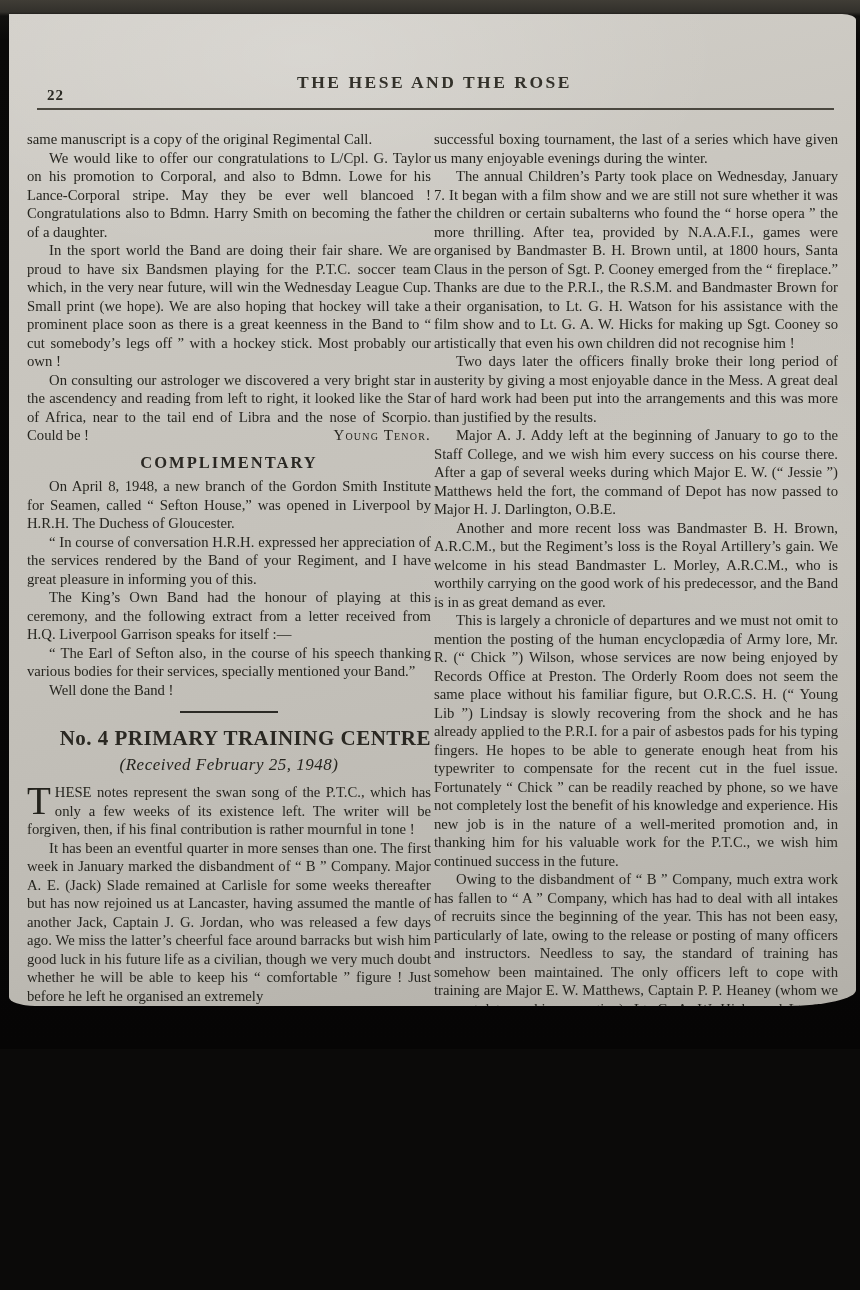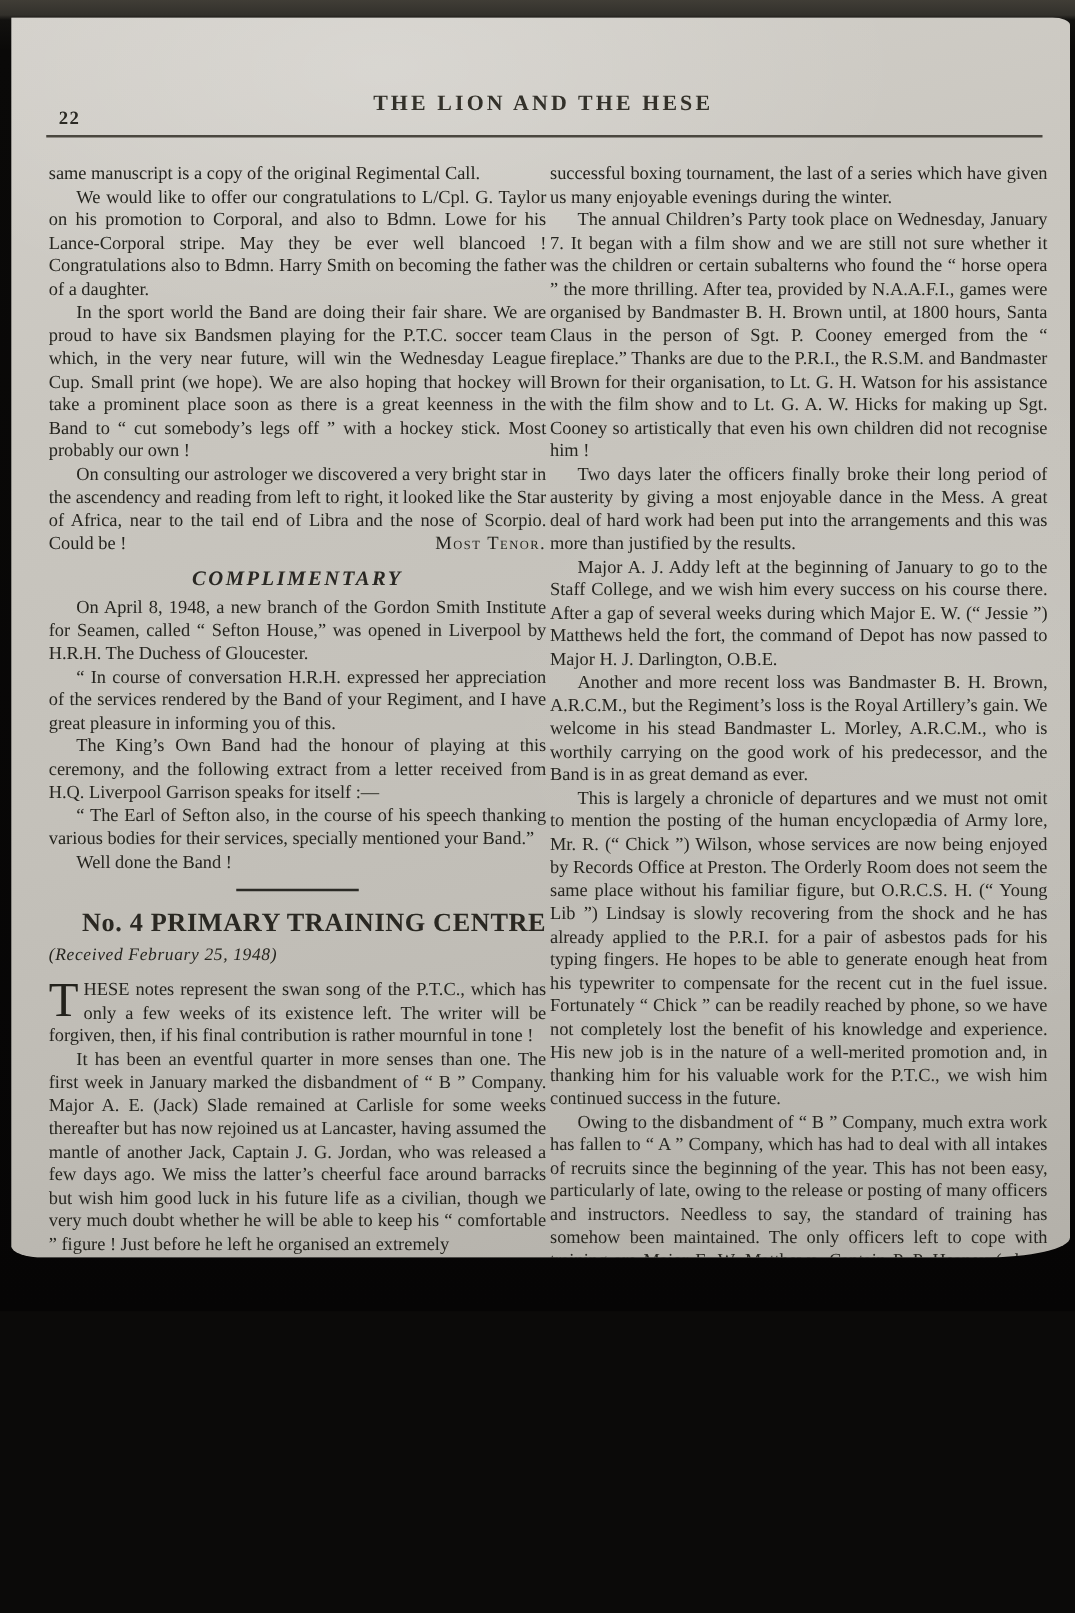--- a/index.html
+++ b/index.html
@@ -116,7 +116,7 @@
 
     <header class="pagehead">
       <span class="pagenum">22</span>
-      <h1 class="journal-title">THE LION AND THE HESE</h1>
+      <h1 class="journal-title">THE HESE AND THE ROSE</h1>
     </header>
     <div class="rule"></div>
 

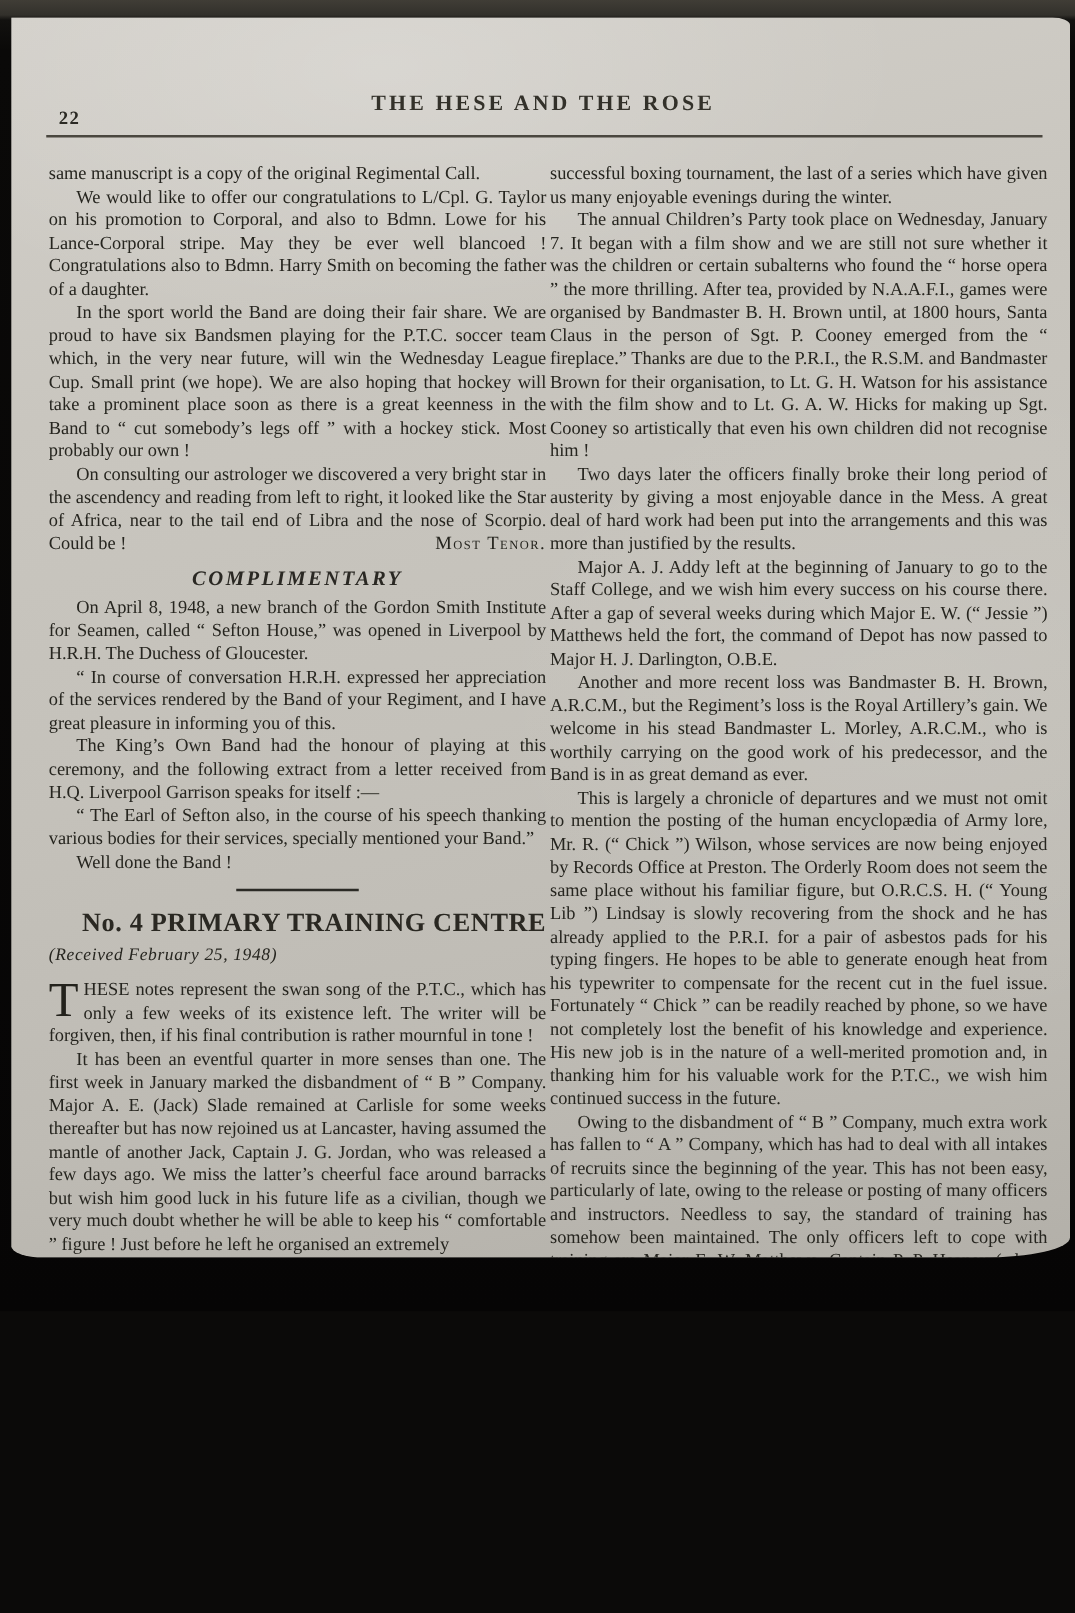--- a/index.html
+++ b/index.html
@@ -50,7 +50,7 @@
   .columns {
     display: flex;
     gap: 3px;
-    margin: 20px 18px 0 30px;
+    margin: 20px 18px 0 18px;
     height: 1100px;
     overflow: hidden;
   }

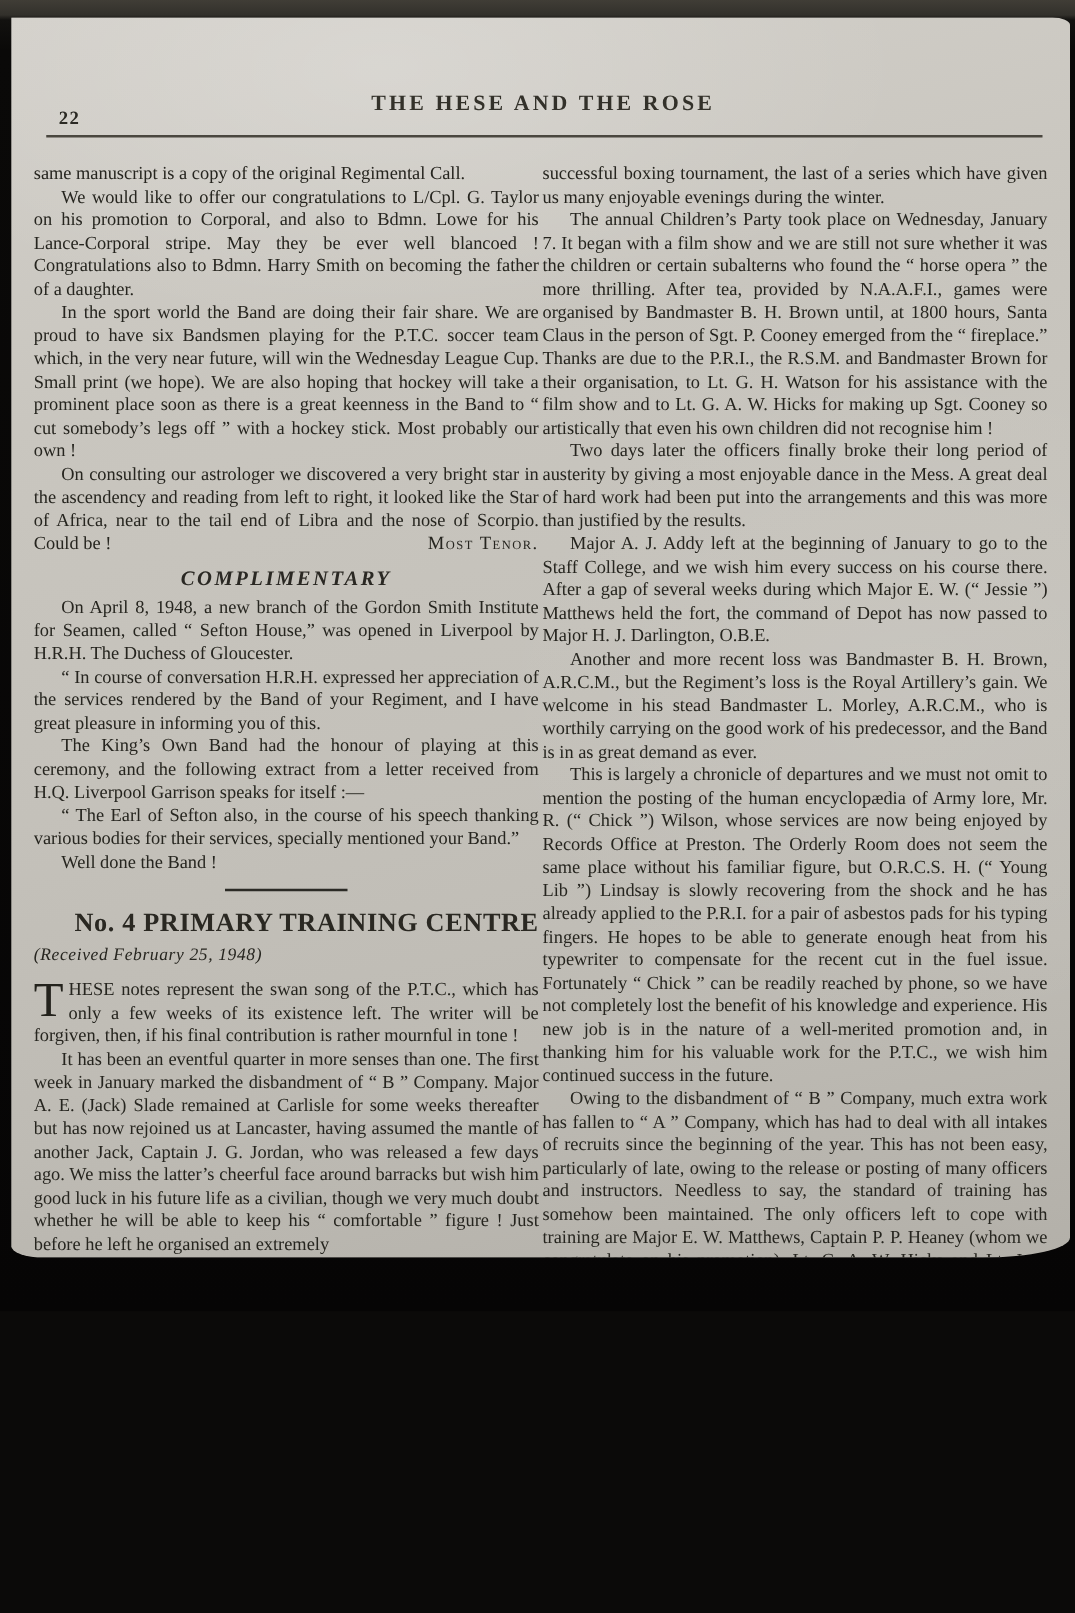--- a/index.html
+++ b/index.html
@@ -126,7 +126,7 @@
         <p class="noindent">same manuscript is a copy of the original Regimental Call.</p>
         <p>We would like to offer our congratulations to L/Cpl. G. Taylor on his promotion to Corporal, and also to Bdmn. Lowe for his Lance-Corporal stripe.  May they be ever well blancoed !  Congratulations also to Bdmn. Harry Smith on becoming the father of a daughter.</p>
         <p>In the sport world the Band are doing their fair share.  We are proud to have six Bandsmen playing for the P.T.C. soccer team which, in the very near future, will win the Wednesday League Cup.  Small print (we hope).  We are also hoping that hockey will take a prominent place soon as there is a great keenness in the Band to “ cut somebody’s legs off ” with a hockey stick.  Most probably our own !</p>
-        <p><span>On consulting our astrologer we discovered a very bright star in the ascendency and reading from left to right, it looked like the Star of Africa, near to the tail end of Libra and the nose of Scorpio. Could be !</span> <span class="signature">Most Tenor.</span></p>
+        <p><span>On consulting our astrologer we discovered a very bright star in the ascendency and reading from left to right, it looked like the Star of Africa, near to the tail end of Libra and the nose of Scorpio. Could be !</span> <span class="signature">Young Tenor.</span></p>
 
         <h2 class="sect">COMPLIMENTARY</h2>
         <p>On April 8, 1948, a new branch of the Gordon Smith Institute for Seamen, called “ Sefton House,” was opened in Liverpool by H.R.H. The Duchess of Gloucester.</p>

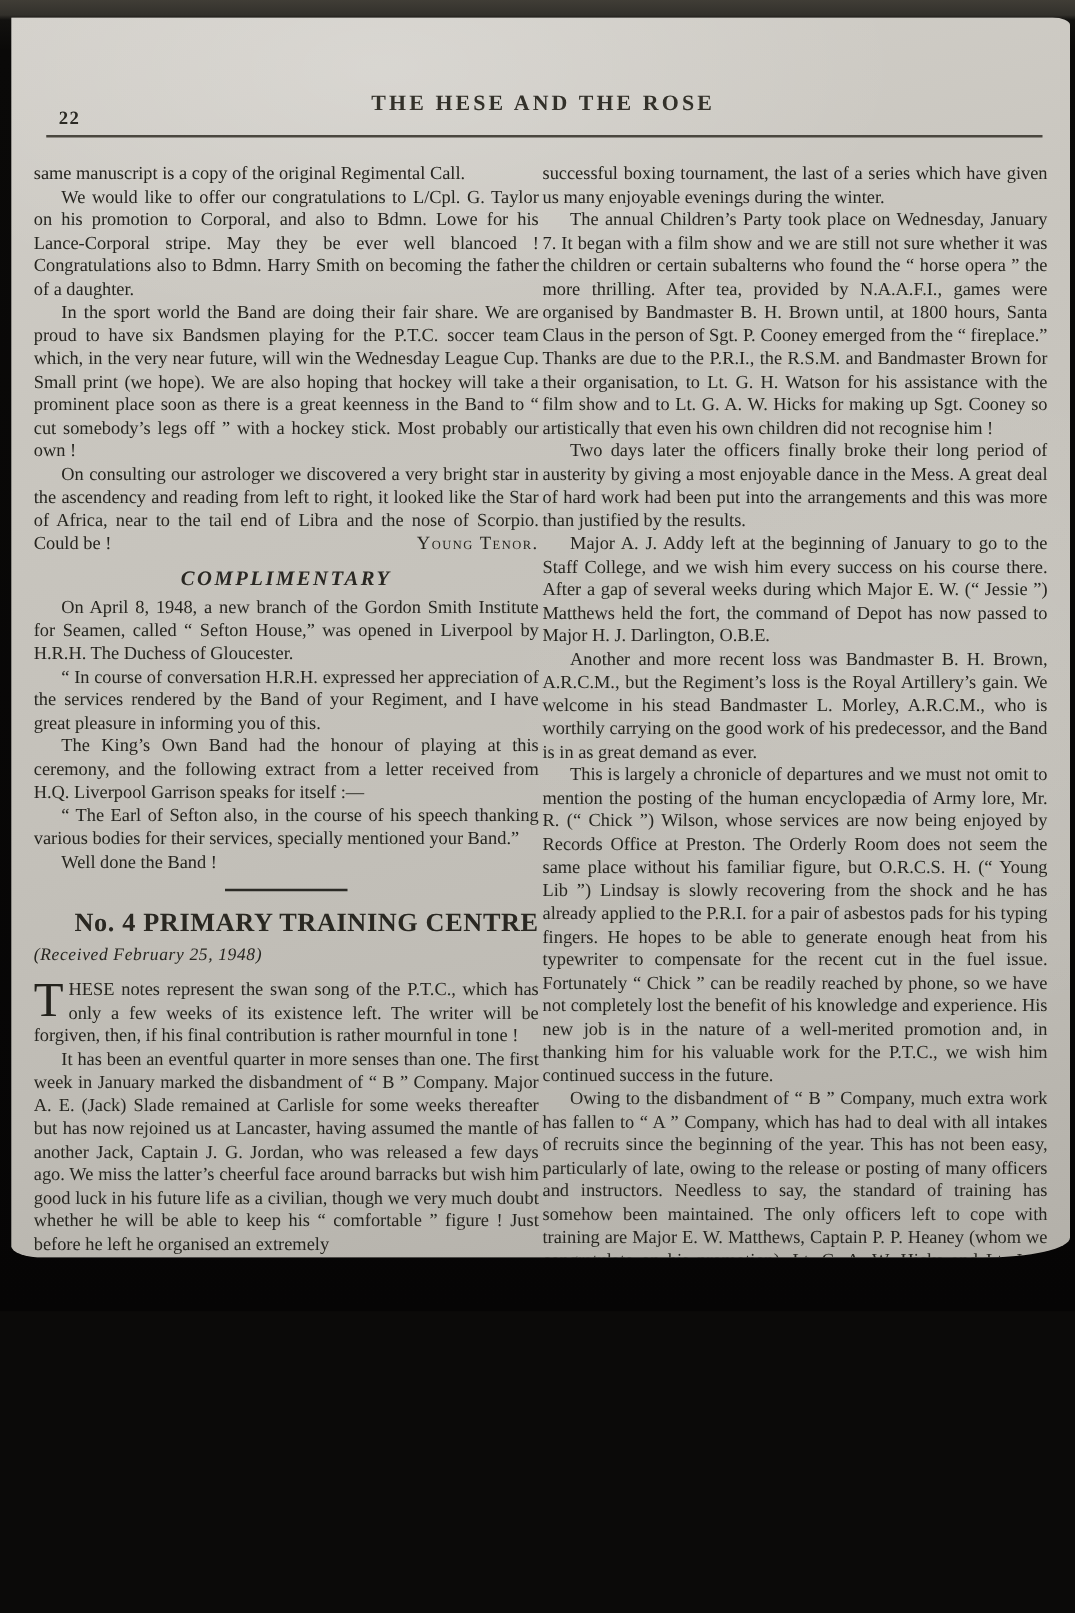--- a/index.html
+++ b/index.html
@@ -76,7 +76,6 @@
     letter-spacing: 2px;
     color: #2a2823;
     margin: 9px 0 5px 0;
-    font-style: italic;
   }
   .divider {
     width: 98px;

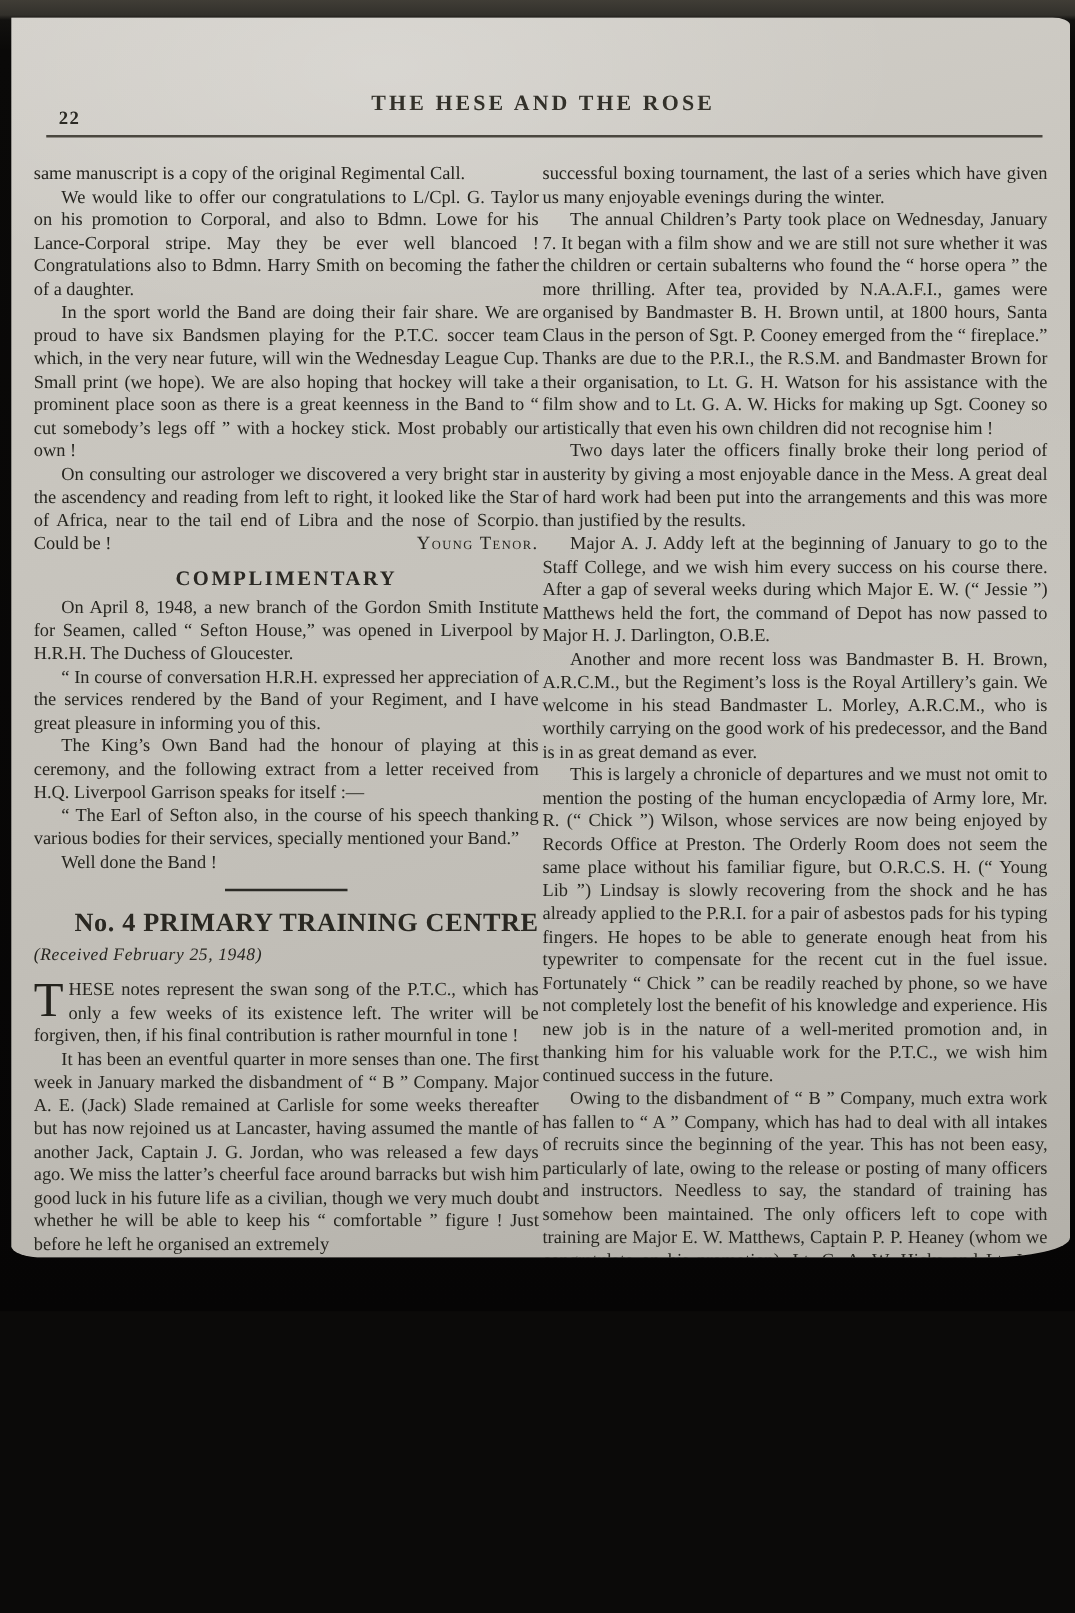--- a/index.html
+++ b/index.html
@@ -91,10 +91,10 @@
     margin: 6px 0 8px 0;
   }
   p.received {
-    text-align: left;
+    text-align: center;
     text-indent: 0 !important;
     font-style: italic;
-    font-size: 14px;
+    font-size: 17px;
     letter-spacing: 0.5px;
     margin-bottom: 9px;
   }

